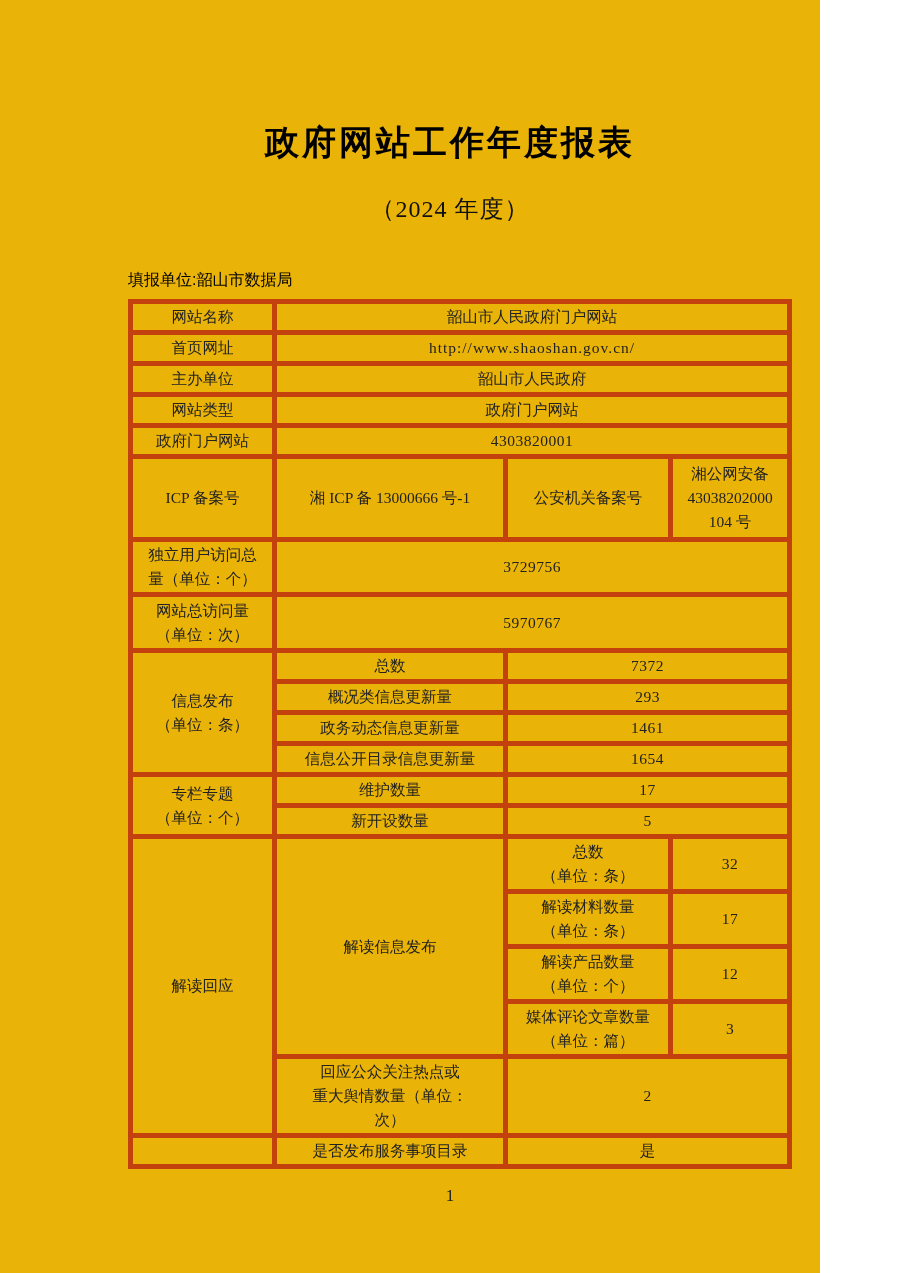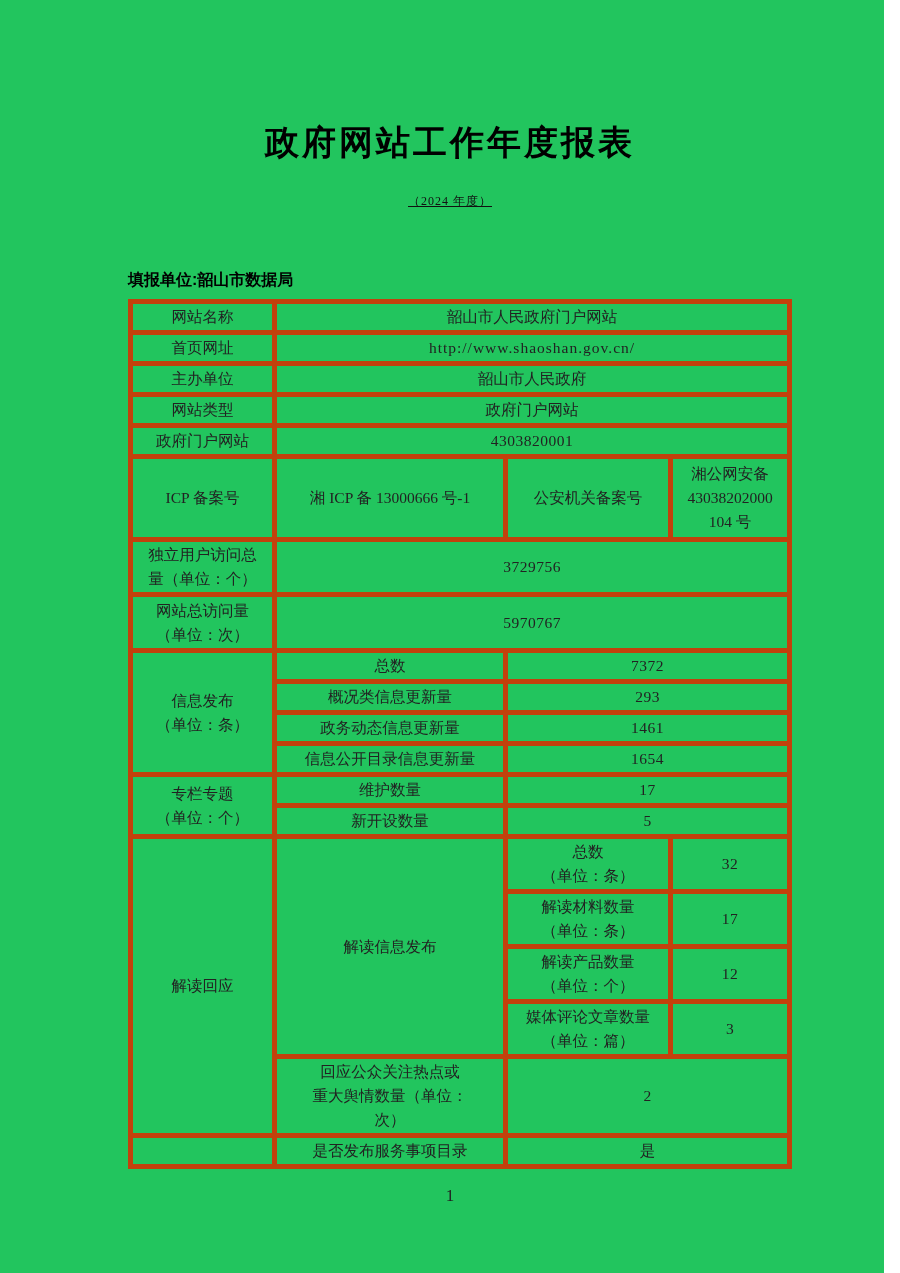--- a/index.html
+++ b/index.html
@@ -4,7 +4,7 @@
 <style>
   html,body { margin:0; padding:0; background:#ffffff; }
   .page {
-    position:relative; width:884px; height:1273px; background:#22c55e;
+    position:relative; width:820px; height:1273px; background:#eab308;
     font-family:"Liberation Serif","DejaVu Serif",serif; color:#1f1f1f;
     overflow:hidden;
   }

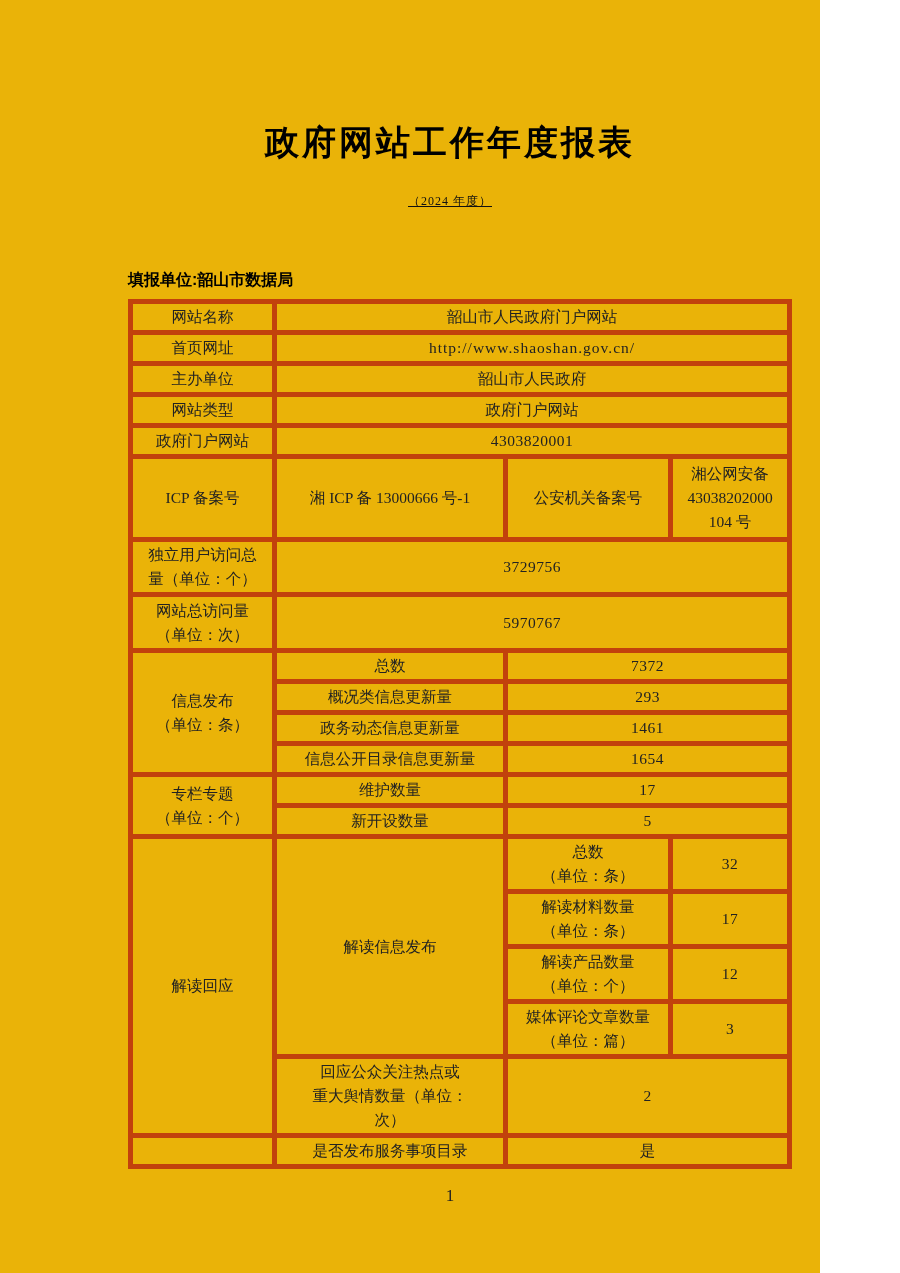--- a/index.html
+++ b/index.html
@@ -15,7 +15,7 @@
   }
   .subtitle {
     position:absolute; top:193px; left:0; width:900px; text-align:center;
-    font-size:12px; letter-spacing:1px; color:#111;text-decoration:underline;
+    font-size:24px; letter-spacing:1px; color:#111;
   }
   .unit-line {
     position:absolute; top:270px; left:128px;

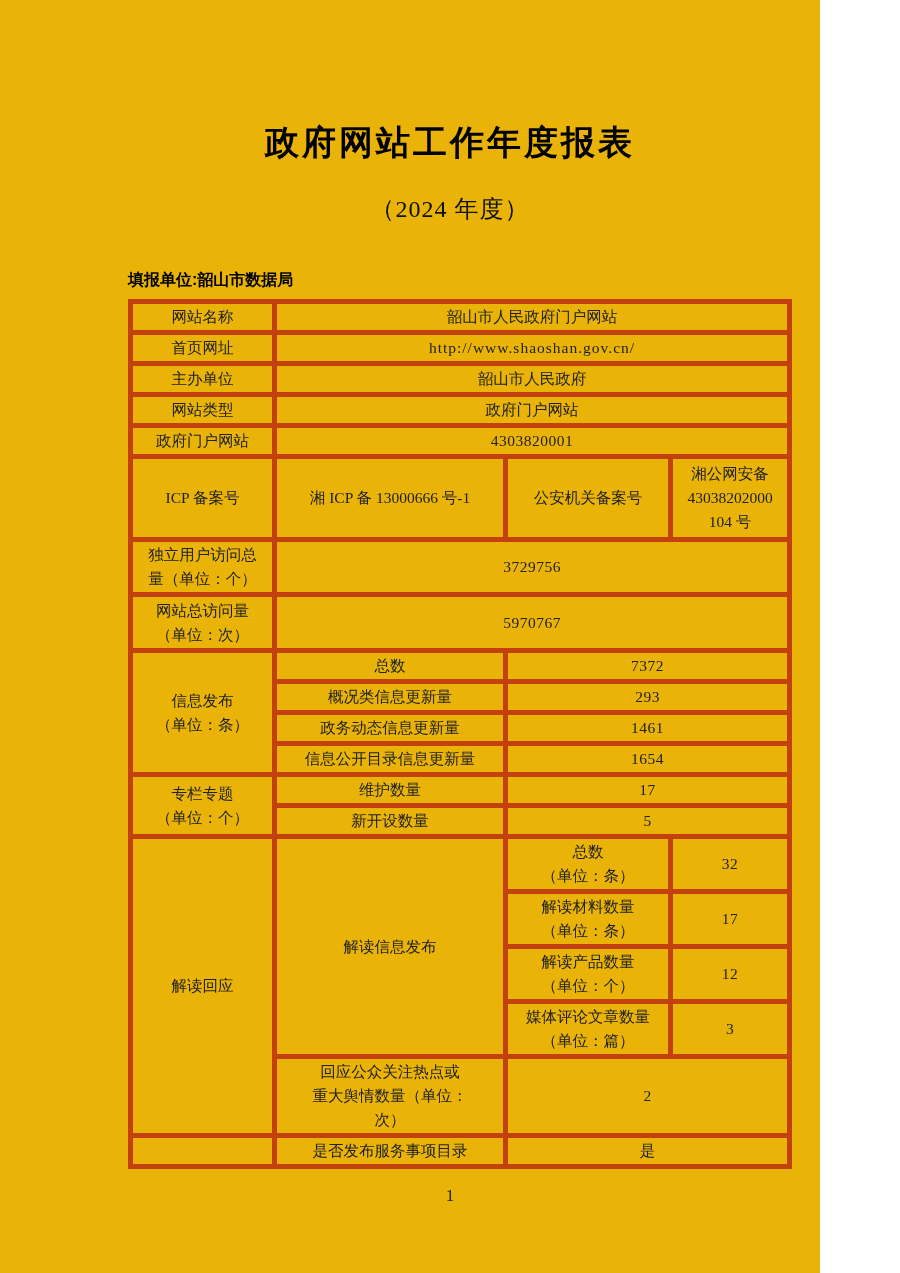--- a/index.html
+++ b/index.html
@@ -20,7 +20,7 @@
   .unit-line {
     position:absolute; top:270px; left:128px;
     font-family:"Liberation Sans","DejaVu Sans",sans-serif;
-    font-weight:700; font-size:16px; color:#000;
+    font-weight:400; font-size:16px; color:#000;
   }
   table.report {
     position:absolute; top:299px; left:128px; width:659px;

